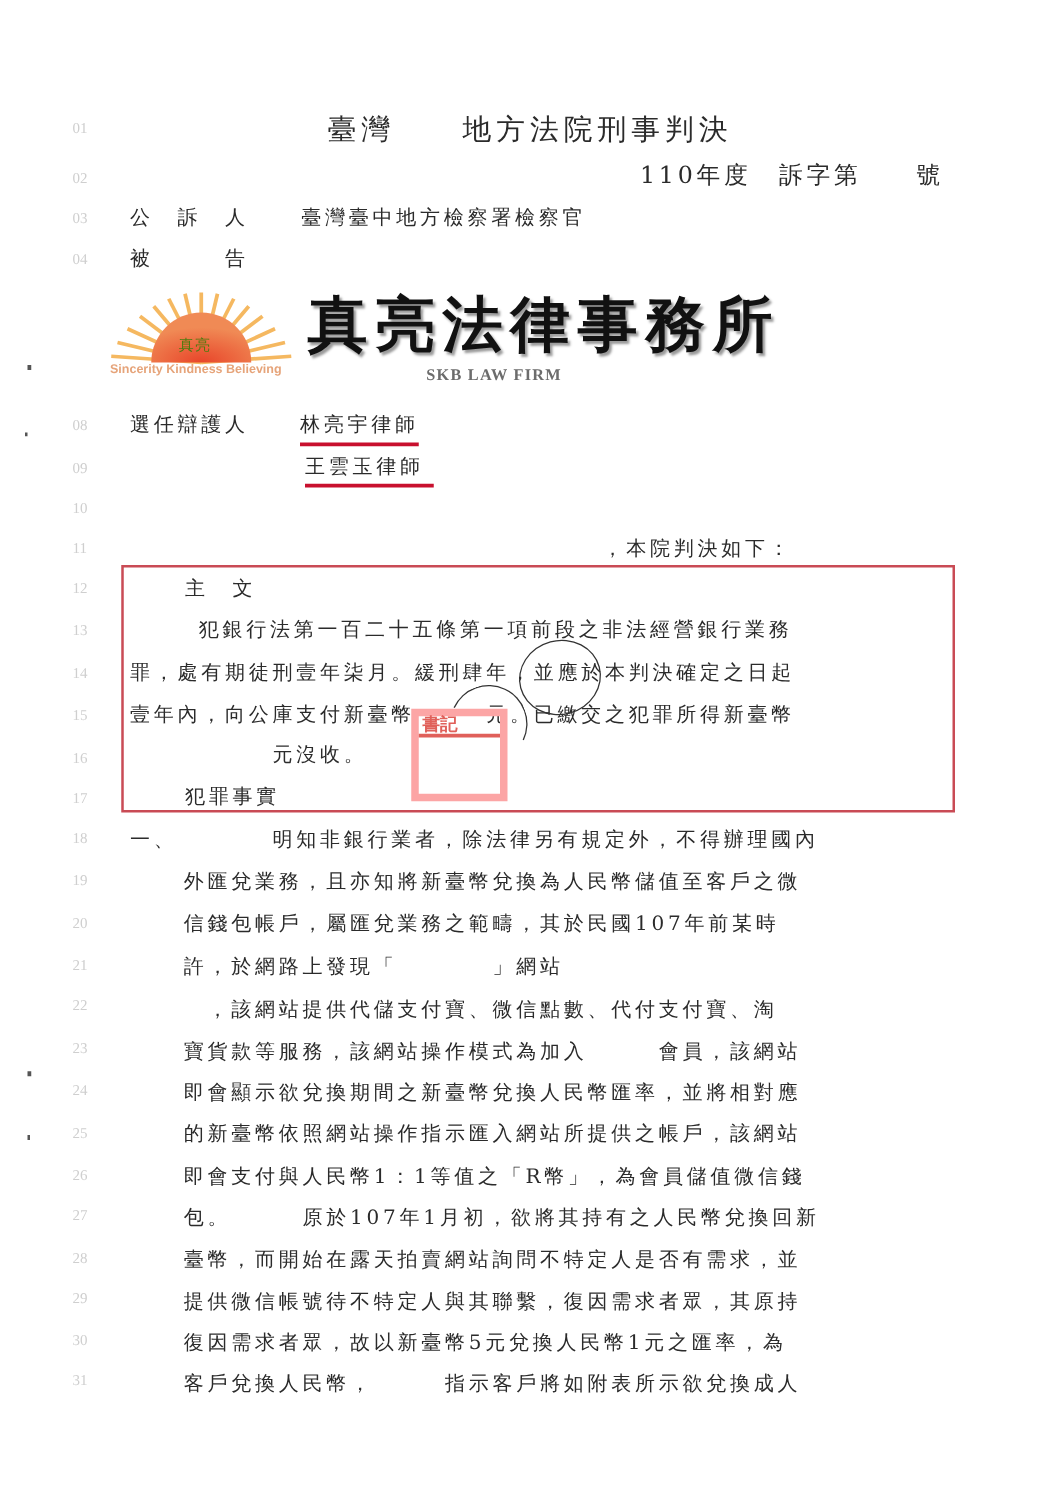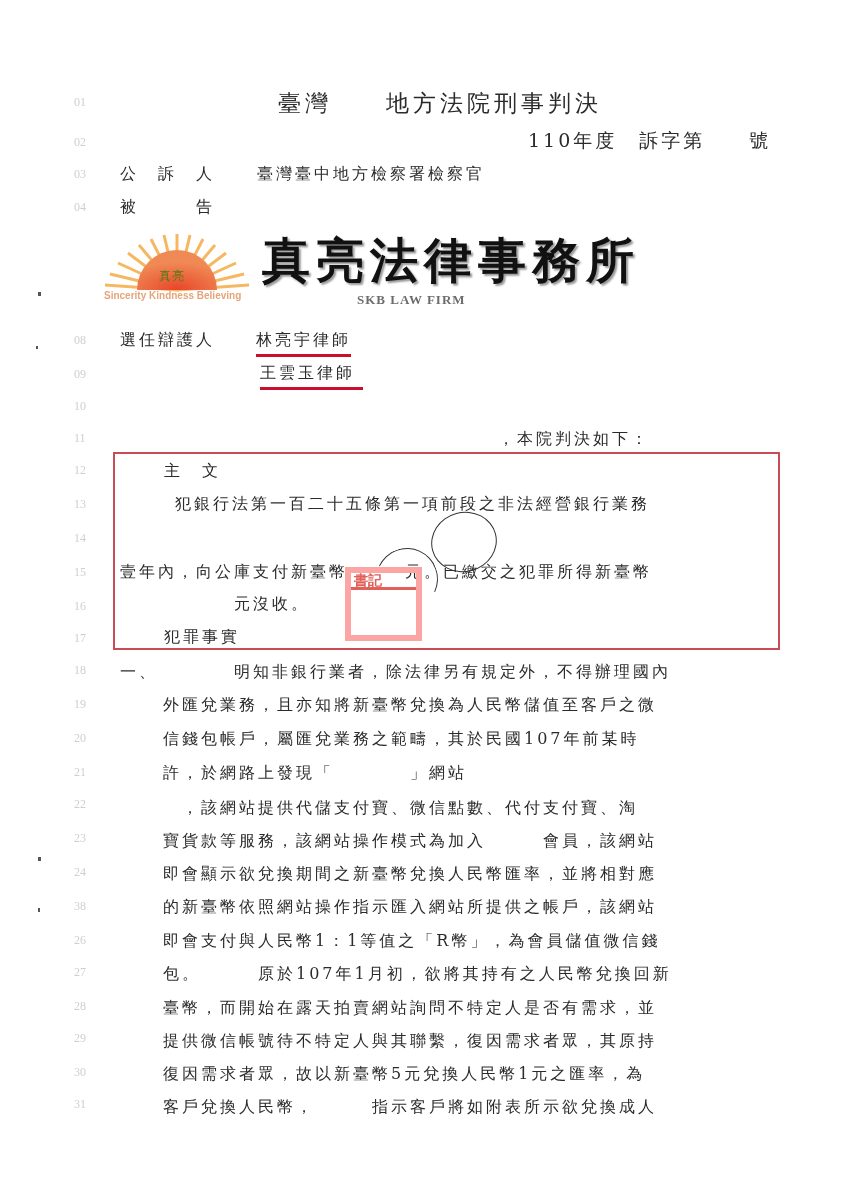--- a/index.html
+++ b/index.html
@@ -8,7 +8,7 @@
       font-family: "DejaVu Serif", "Liberation Serif", serif;
       color: #2b2b2b;
     }
-    .page { position: absolute; left: 16px; top: 0; width: 825px; height: 1200px; }
+    .page { position: absolute; left: 0; top: 0; width: 825px; height: 1200px; }
     .lineno {
       position: absolute; left: 58px; width: 24px;
       font-family: "Liberation Serif", serif; font-size: 12px; color: #cfcfcf;

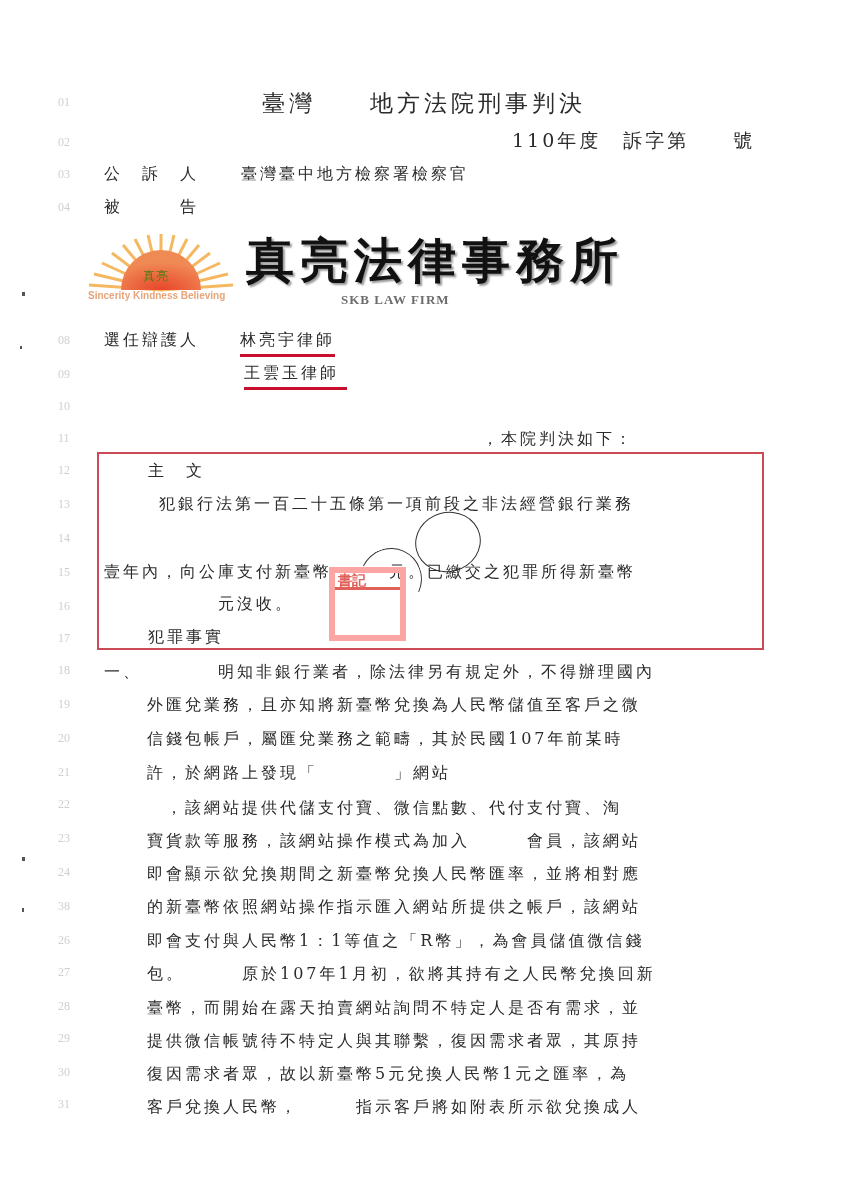--- a/index.html
+++ b/index.html
@@ -144,6 +144,7 @@
   <div class="box"></div>
   <div class="line" style="left:148px;top:459px">主　文</div>
   <div class="line" style="left:140px;top:492px">　犯銀行法第一百二十五條第一項前段之非法經營銀行業務</div>
+  <div class="line" style="left:104px;top:526px">罪，處有期徒刑壹年柒月。緩刑肆年，並應於本判決確定之日起</div>
   <div class="line" style="left:104px;top:560px">壹年內，向公庫支付新臺幣　　　元。已繳交之犯罪所得新臺幣</div>
   <div class="line" style="left:104px;top:592px">　　　　　　元沒收。</div>
   <div class="line" style="left:148px;top:625px">犯罪事實</div>

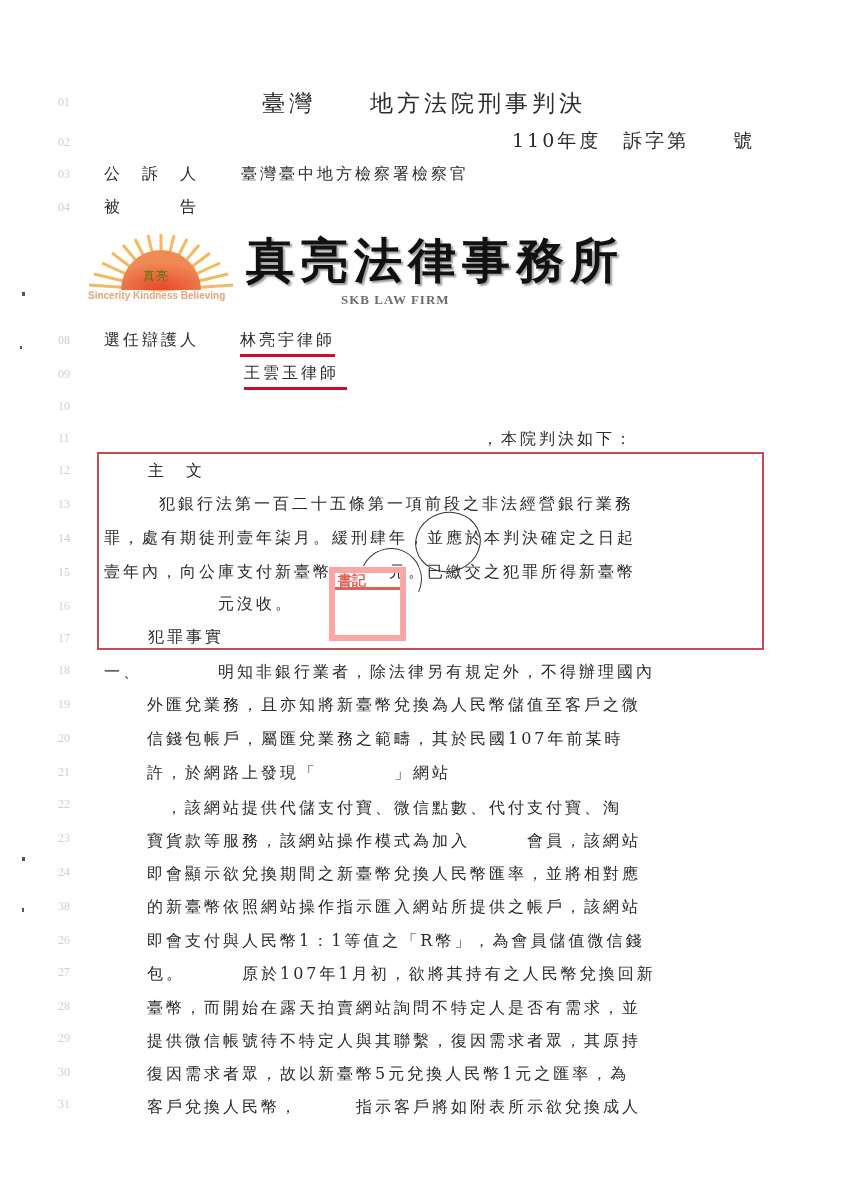--- a/index.html
+++ b/index.html
@@ -79,7 +79,7 @@
   <div class="lineno" style="top:797px">22</div>
   <div class="lineno" style="top:831px">23</div>
   <div class="lineno" style="top:865px">24</div>
-  <div class="lineno" style="top:899px">38</div>
+  <div class="lineno" style="top:899px">25</div>
   <div class="lineno" style="top:933px">26</div>
   <div class="lineno" style="top:965px">27</div>
   <div class="lineno" style="top:999px">28</div>

